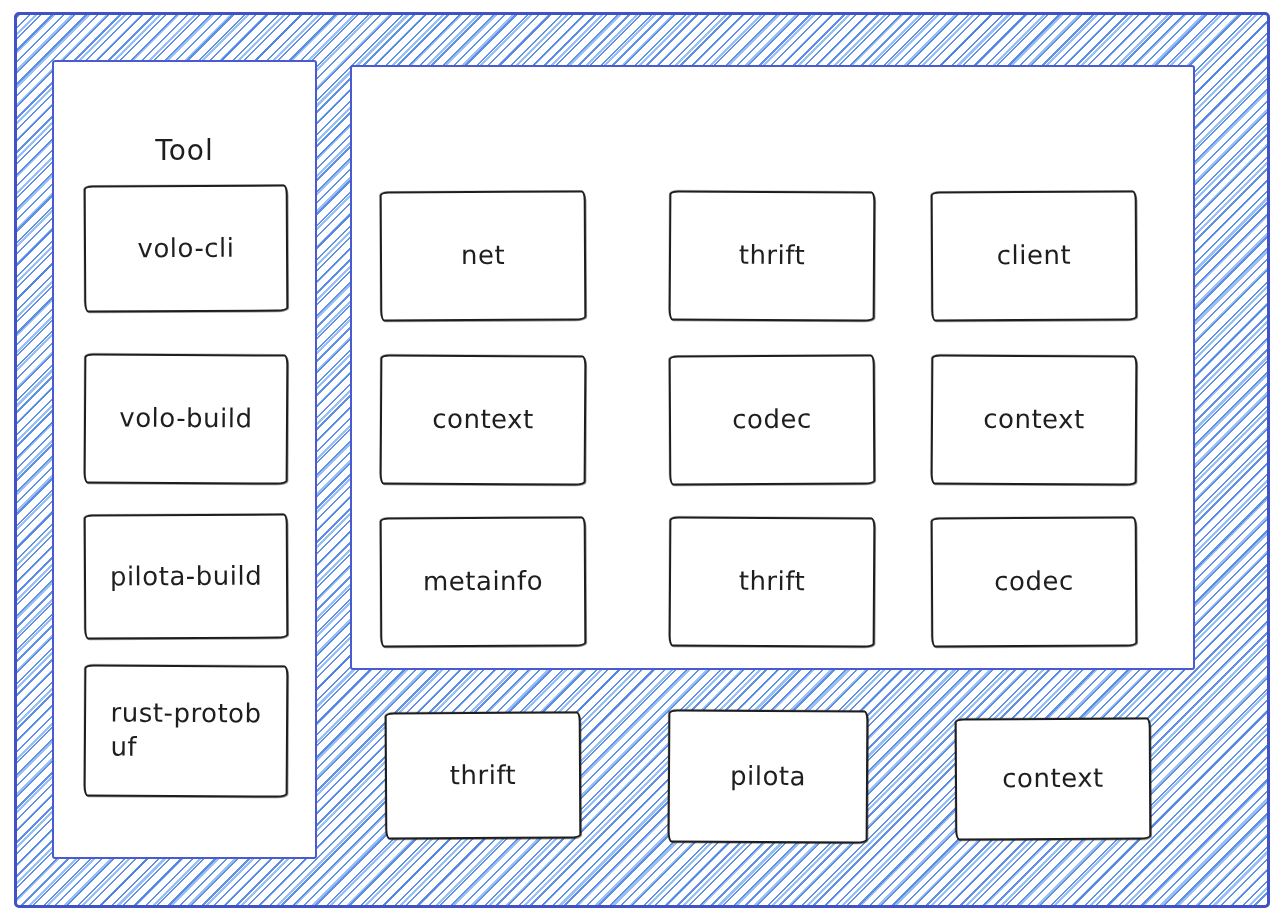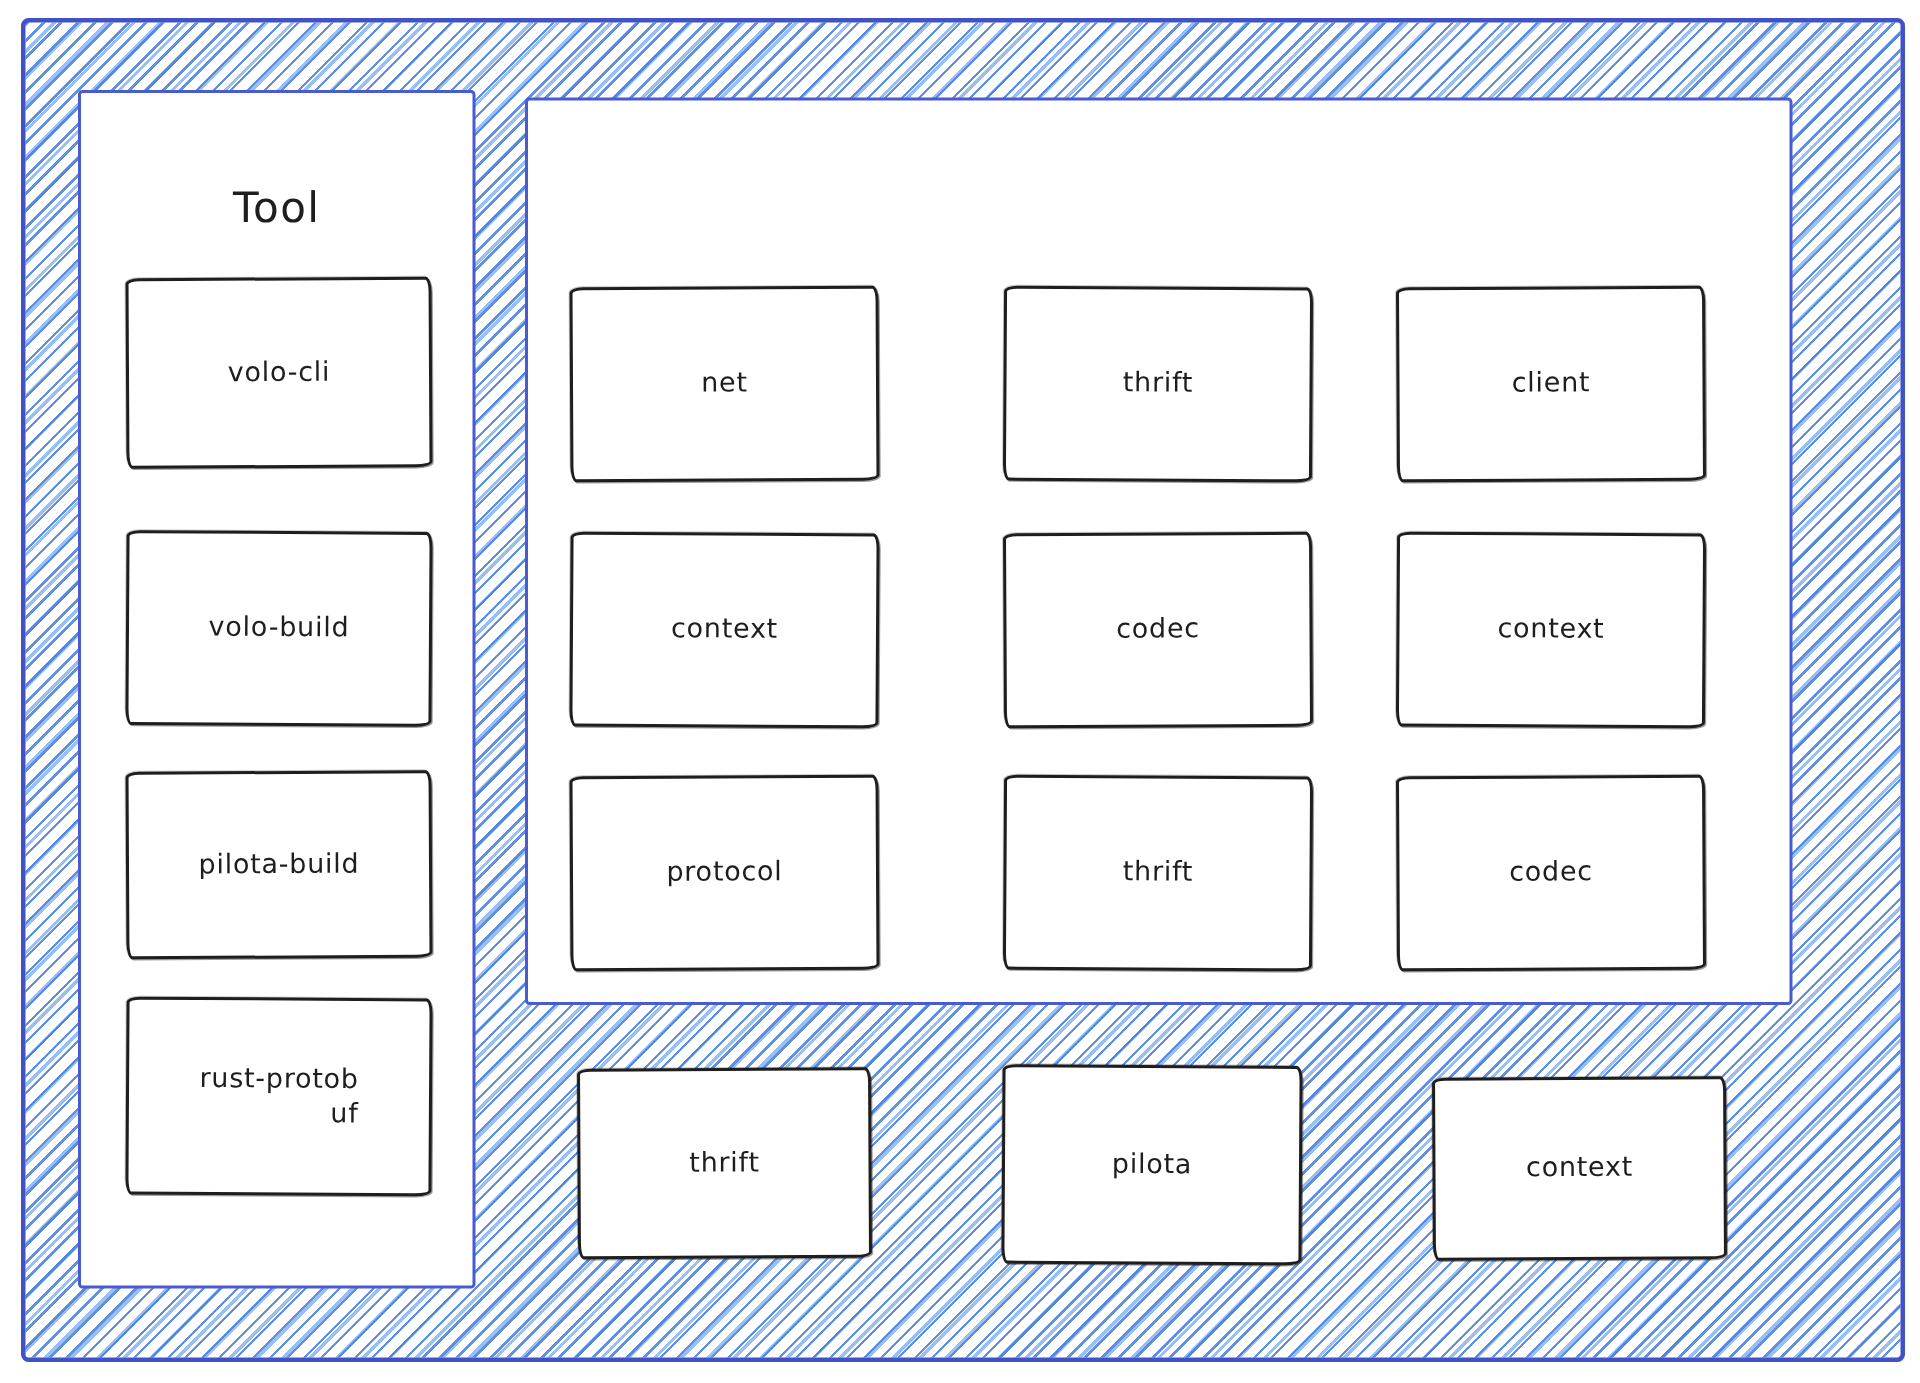--- a/index.html
+++ b/index.html
@@ -55,6 +55,7 @@
     font-weight: 500;
     letter-spacing: 1px;
     color: var(--text);
+    margin-top: 12px;
   }
   .panel-tool .panel-title { top: 60px; }
   .panel-volo .panel-title { top: 48px; }

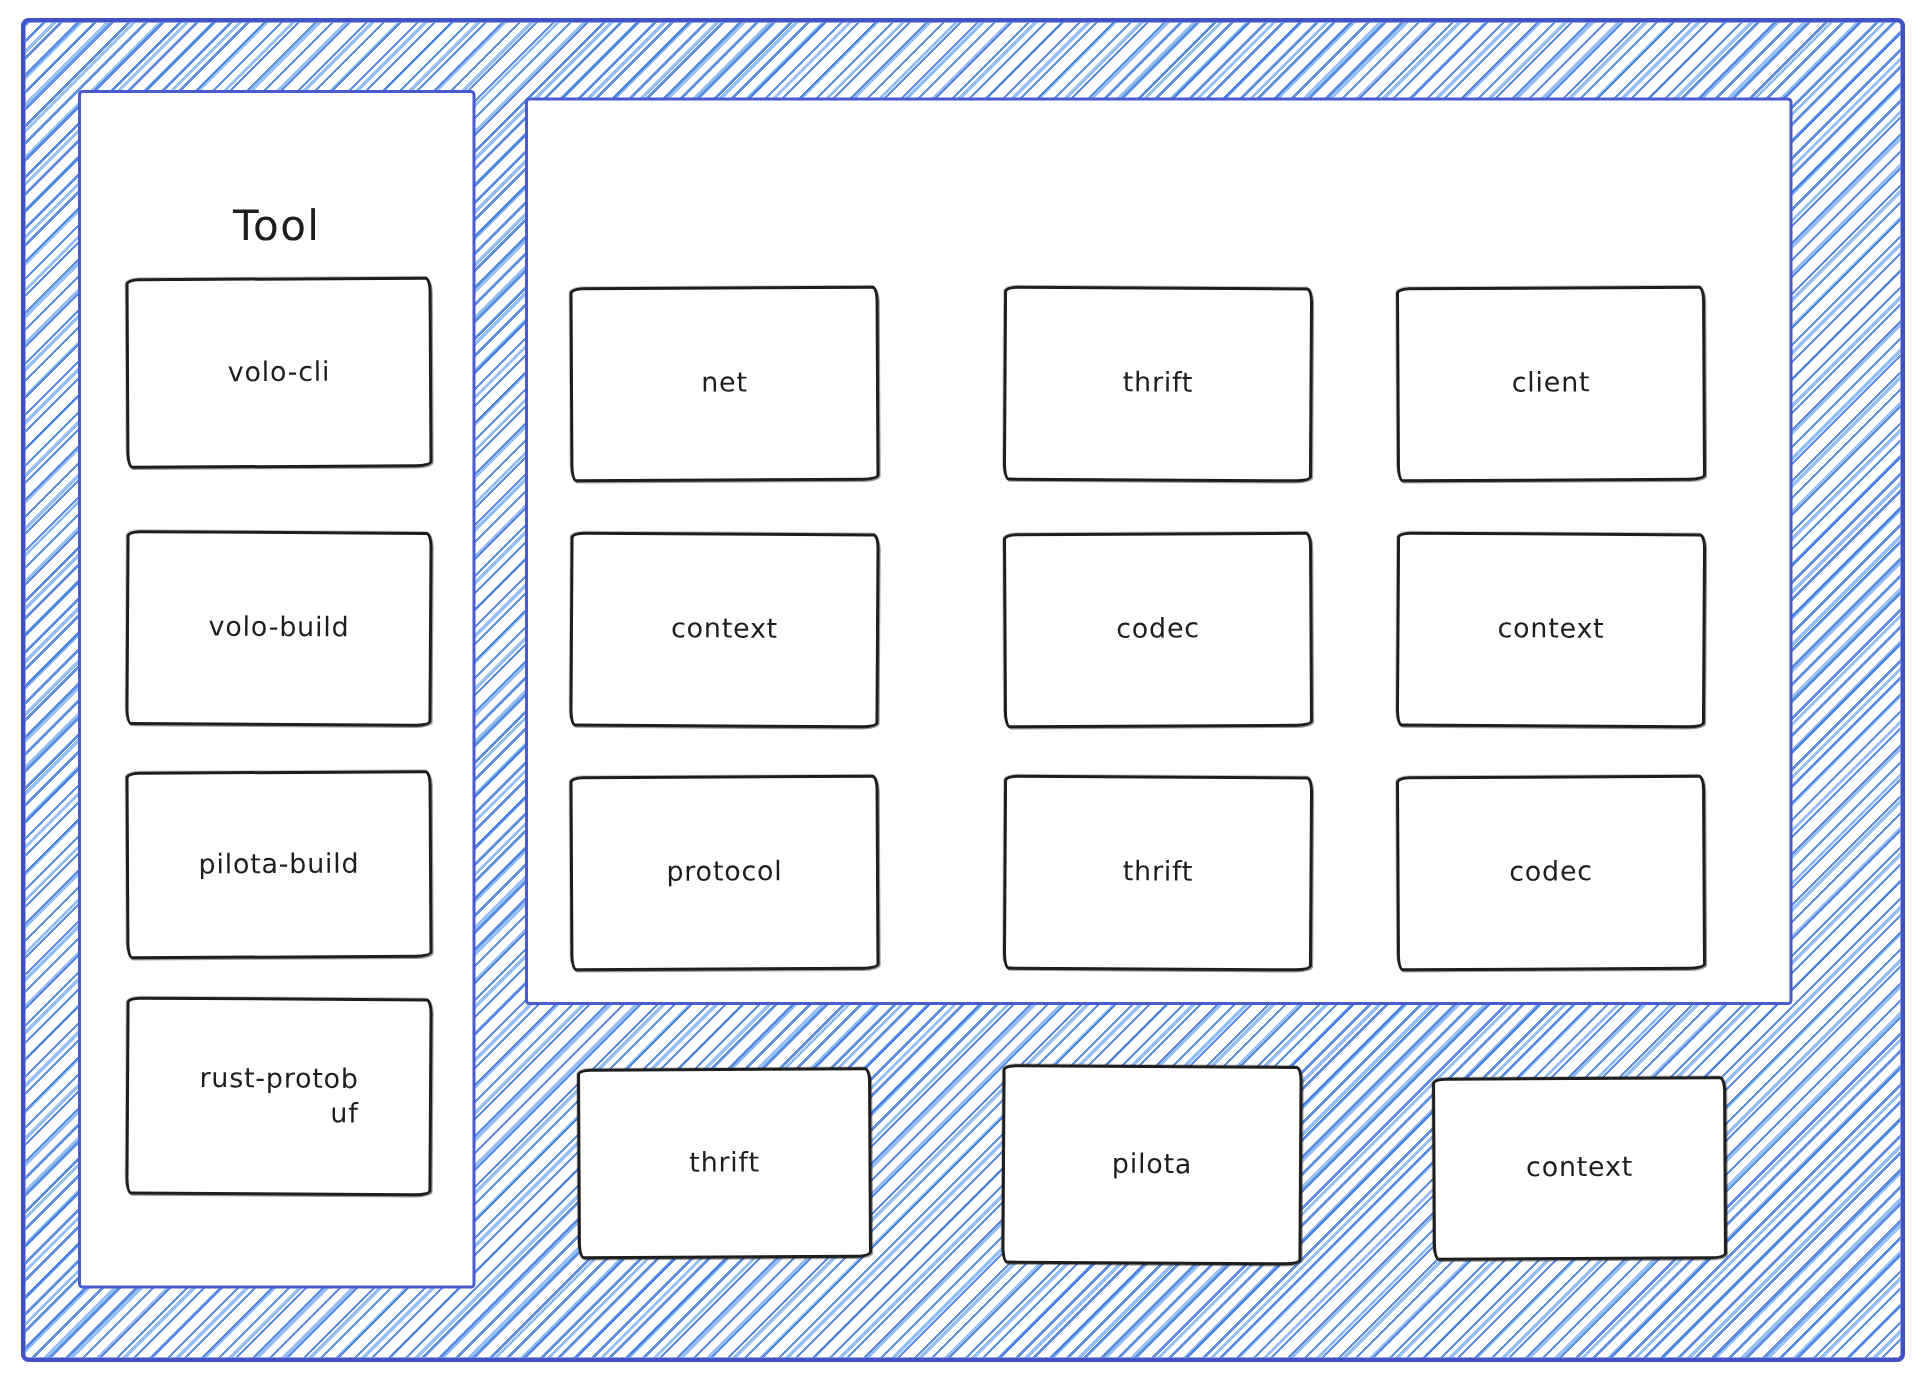--- a/index.html
+++ b/index.html
@@ -73,9 +73,9 @@
   .box:nth-of-type(odd)  { transform: rotate(-0.3deg); }
   .box:nth-of-type(even) { transform: rotate(0.35deg); }
   .box-label {
-    font-size: 18px;
+    font-size: 26px;
     letter-spacing: 0.5px;
-    text-align: right;
+    text-align: left;
     line-height: 1.3;
     white-space: pre-line;
     padding: 0 8px;

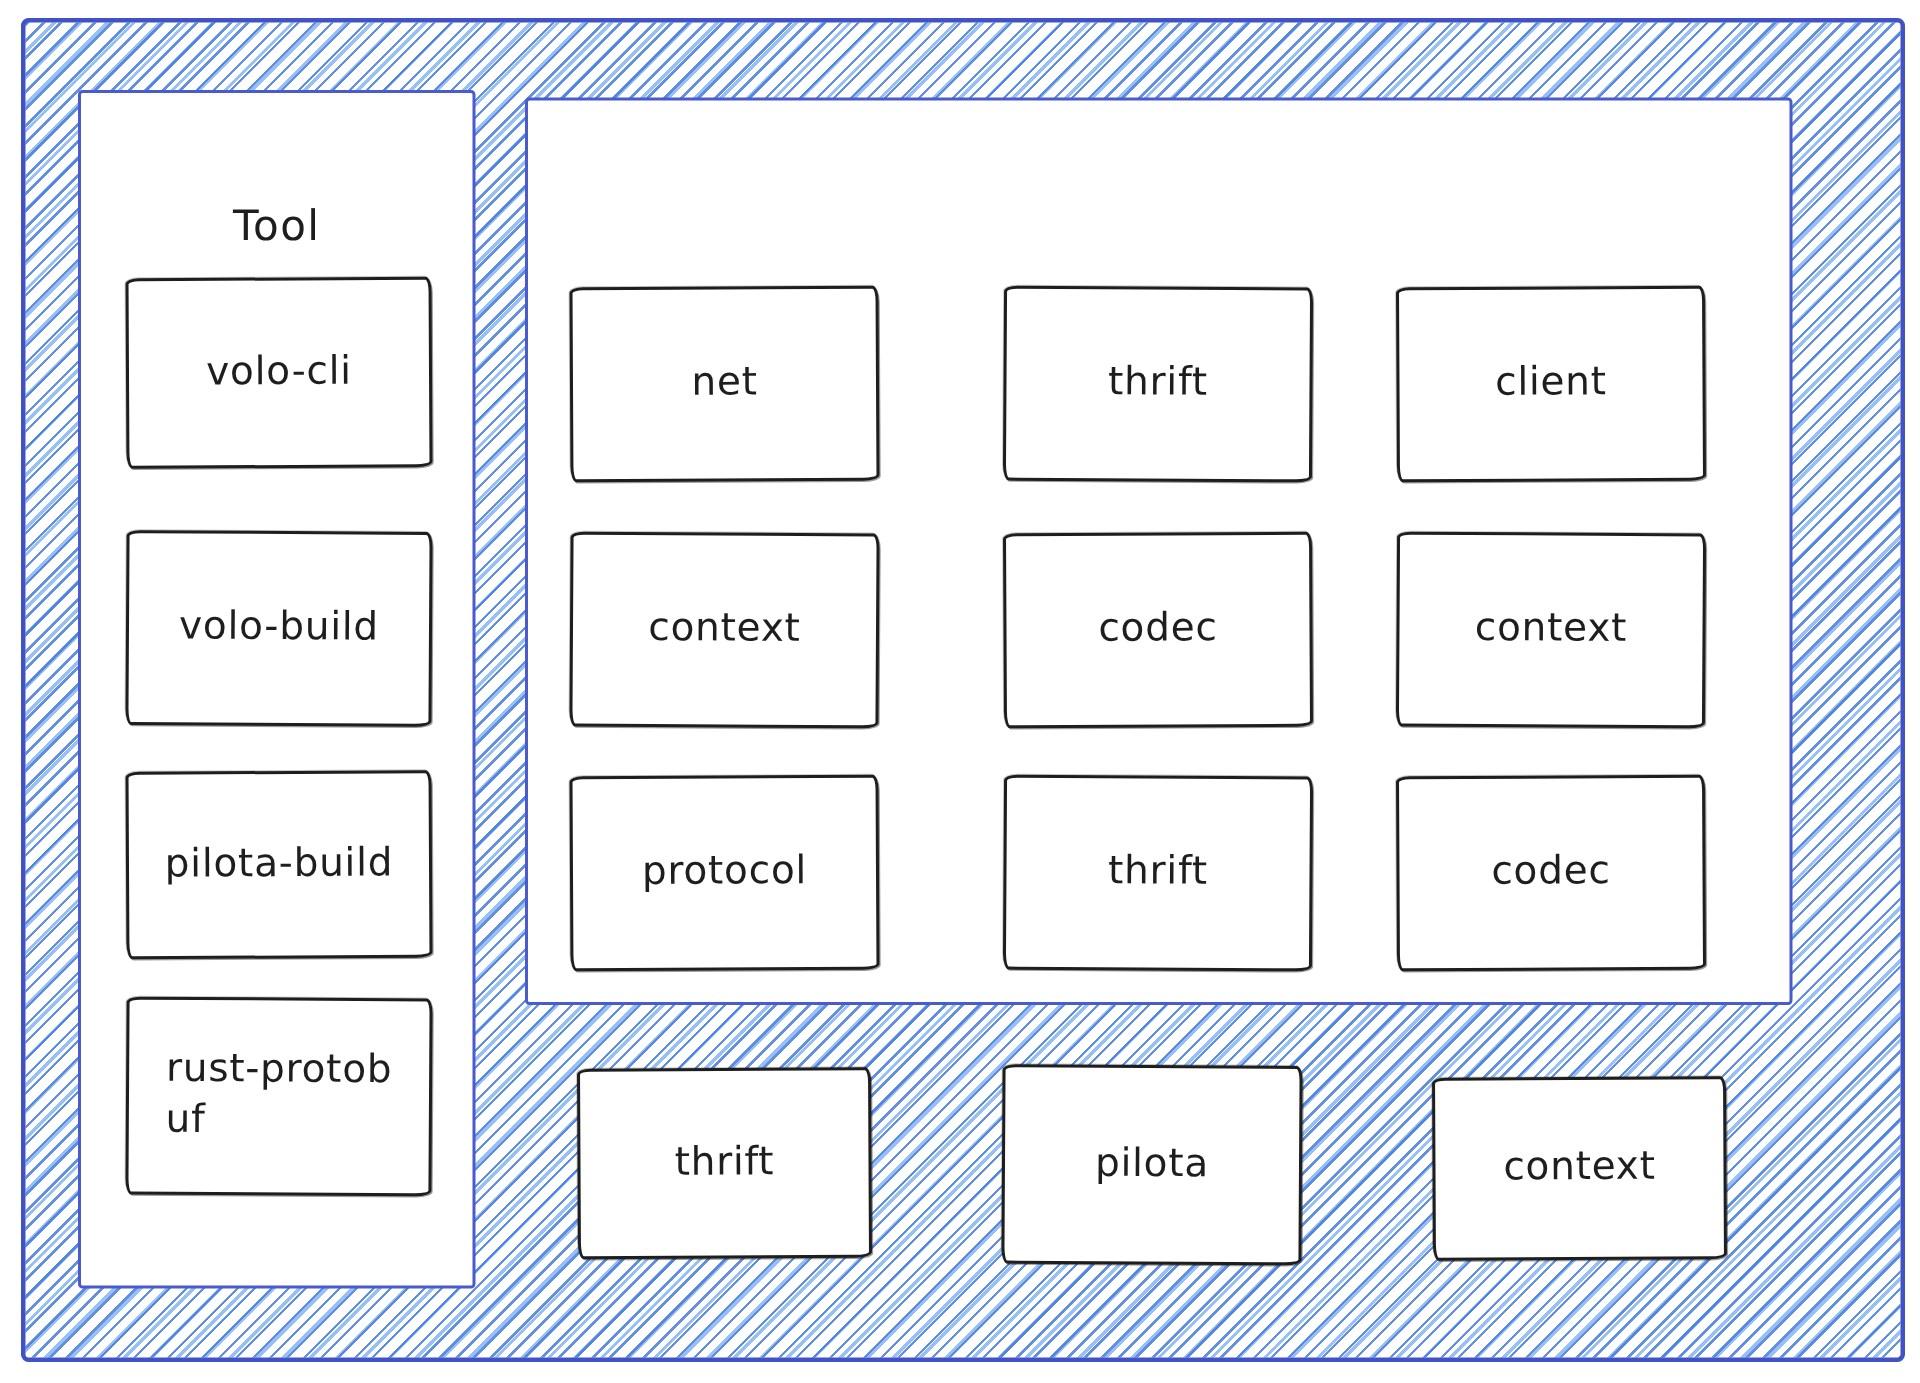--- a/index.html
+++ b/index.html
@@ -143,7 +143,7 @@
         <span class="box-label">context</span>
       </div>
       <div class="box col-0 row-2">
-        <span class="box-label">protocol</span>
+        <span class="box-label">metainfo</span>
       </div>
       <div class="box col-1 row-2">
         <span class="box-label">thrift</span>

